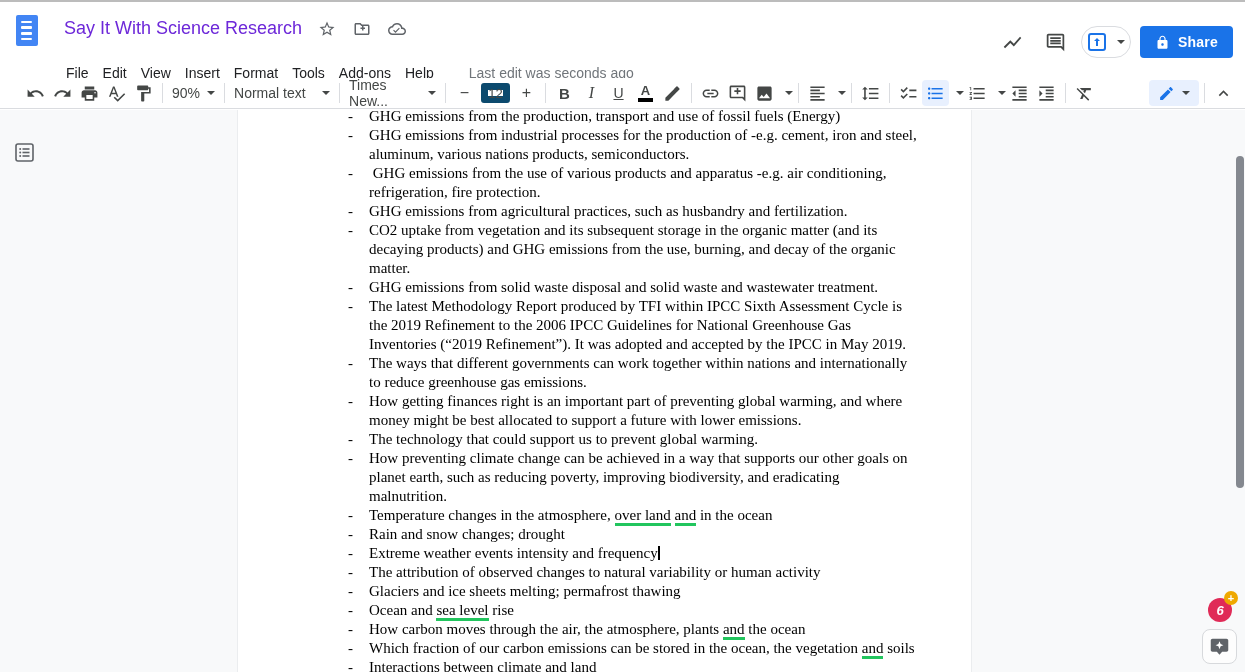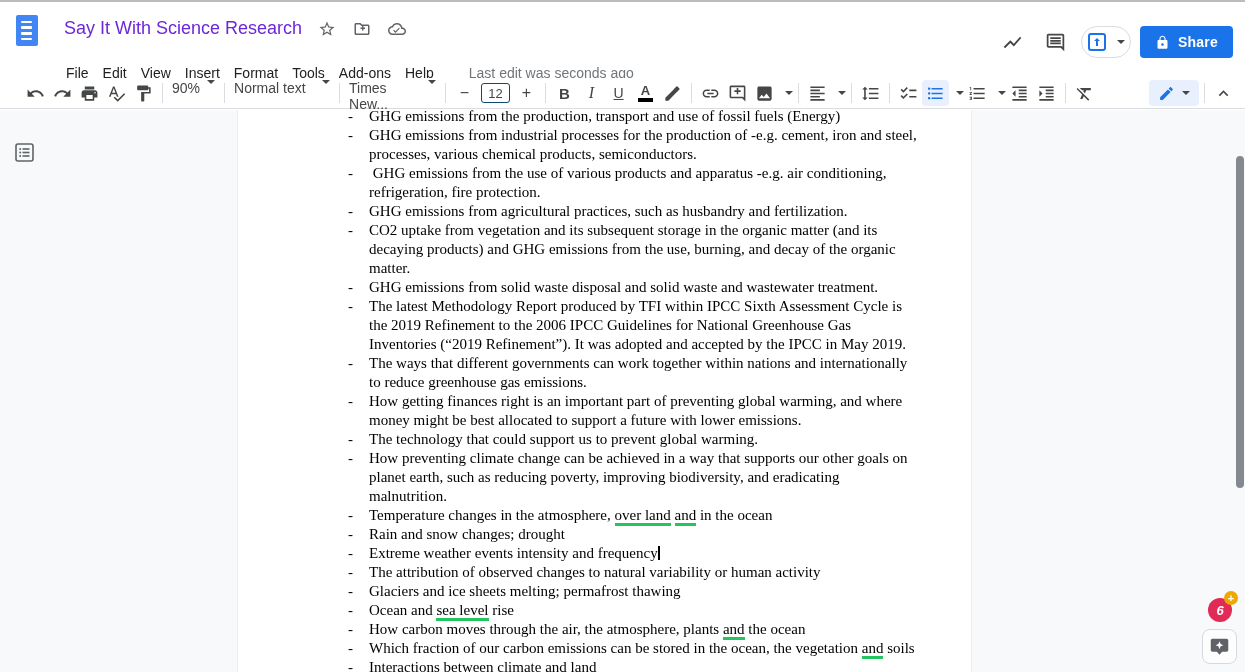--- a/index.html
+++ b/index.html
@@ -39,7 +39,7 @@
   .tbtn svg{width:19px;height:19px;fill:#444746;}
   .tbtn.active{background:#e8f0fe;}
   .tbtn.active svg{fill:#1a73e8;}
-  .tdd{display:flex;height:26px;padding:0 4px;font-size:14px;color:#444746;flex:none;border-radius:4px;}
+  .tdd{display:flex;align-items:center;height:26px;padding:0 4px;font-size:14px;color:#444746;flex:none;border-radius:4px;}
   .caret{width:0;height:0;border-left:4px solid transparent;border-right:4px solid transparent;
     border-top:4px solid #444746;margin-left:7px;flex:none;}
   .sep{width:1px;height:20px;background:#dadce0;margin:0 5px;flex:none;}

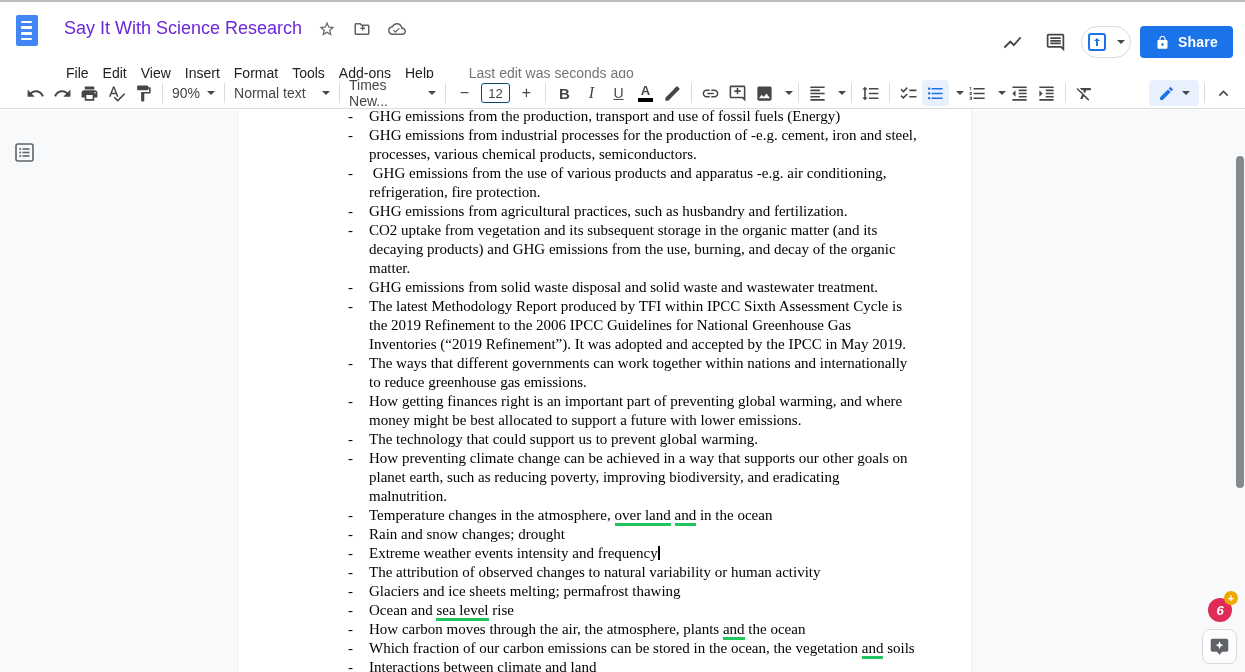--- a/index.html
+++ b/index.html
@@ -43,7 +43,7 @@
   .caret{width:0;height:0;border-left:4px solid transparent;border-right:4px solid transparent;
     border-top:4px solid #444746;margin-left:7px;flex:none;}
   .sep{width:1px;height:20px;background:#dadce0;margin:0 5px;flex:none;}
-  .size-box{width:29px;height:20px;border:1px solid #0c4a6e;border-radius:3px;display:flex;
+  .size-box{width:29px;height:20px;border:7px solid #0c4a6e;border-radius:3px;display:flex;
     align-items:center;justify-content:center;font-size:13px;color:#444746;margin:0 3px;}
   .glyph-b{font-weight:700;font-size:15px;}
   .glyph-i{font-family:"Liberation Serif",serif;font-style:italic;font-size:16px;}

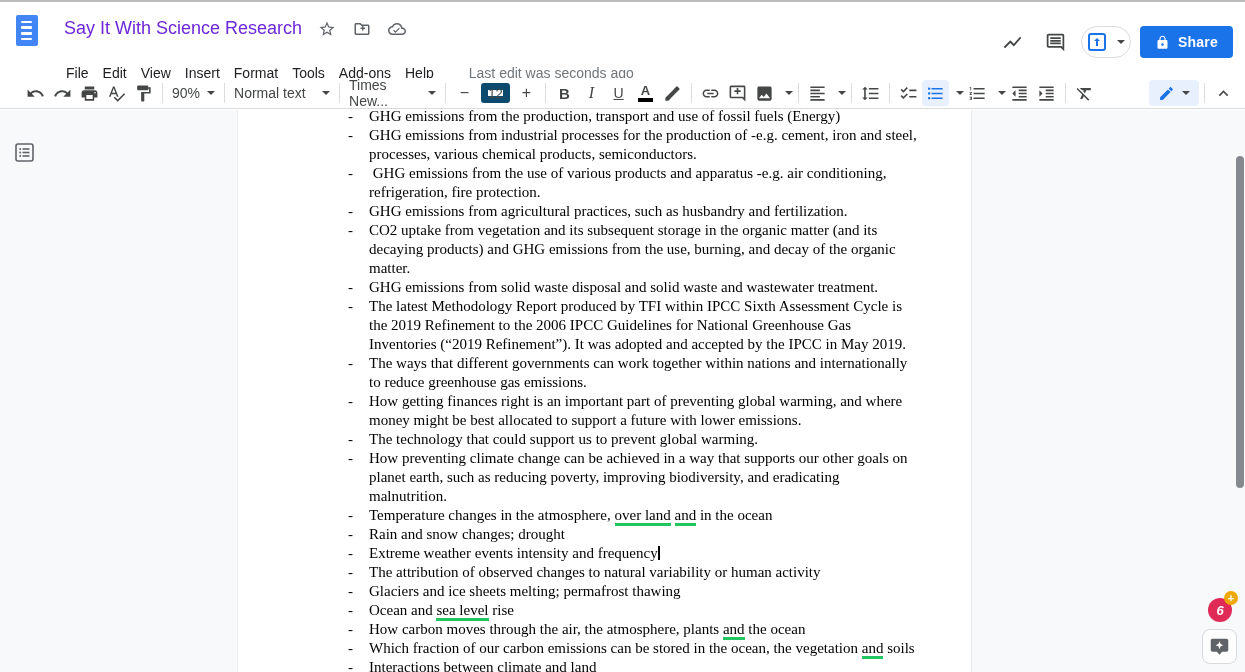--- a/index.html
+++ b/index.html
@@ -320,7 +320,7 @@
         <div class="doc-item">
           <span class="dash">-</span>
           <div class="txt"><span>GHG emissions from industrial processes for the production of -e.g. cement, iron and steel,</span>
-<span>processes, various chemical products, semiconductors.</span></div>
+<span>aluminum, various nations products, semiconductors.</span></div>
         </div>
         <div class="doc-item">
           <span class="dash">-</span>

